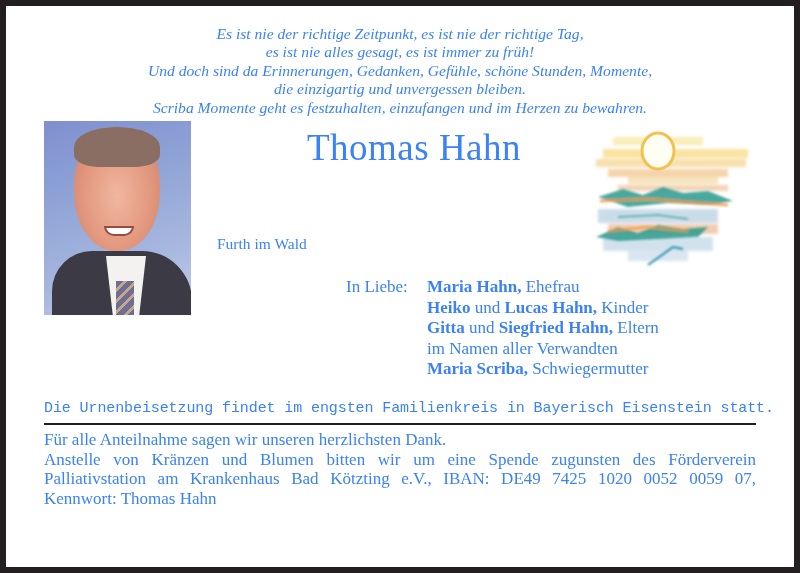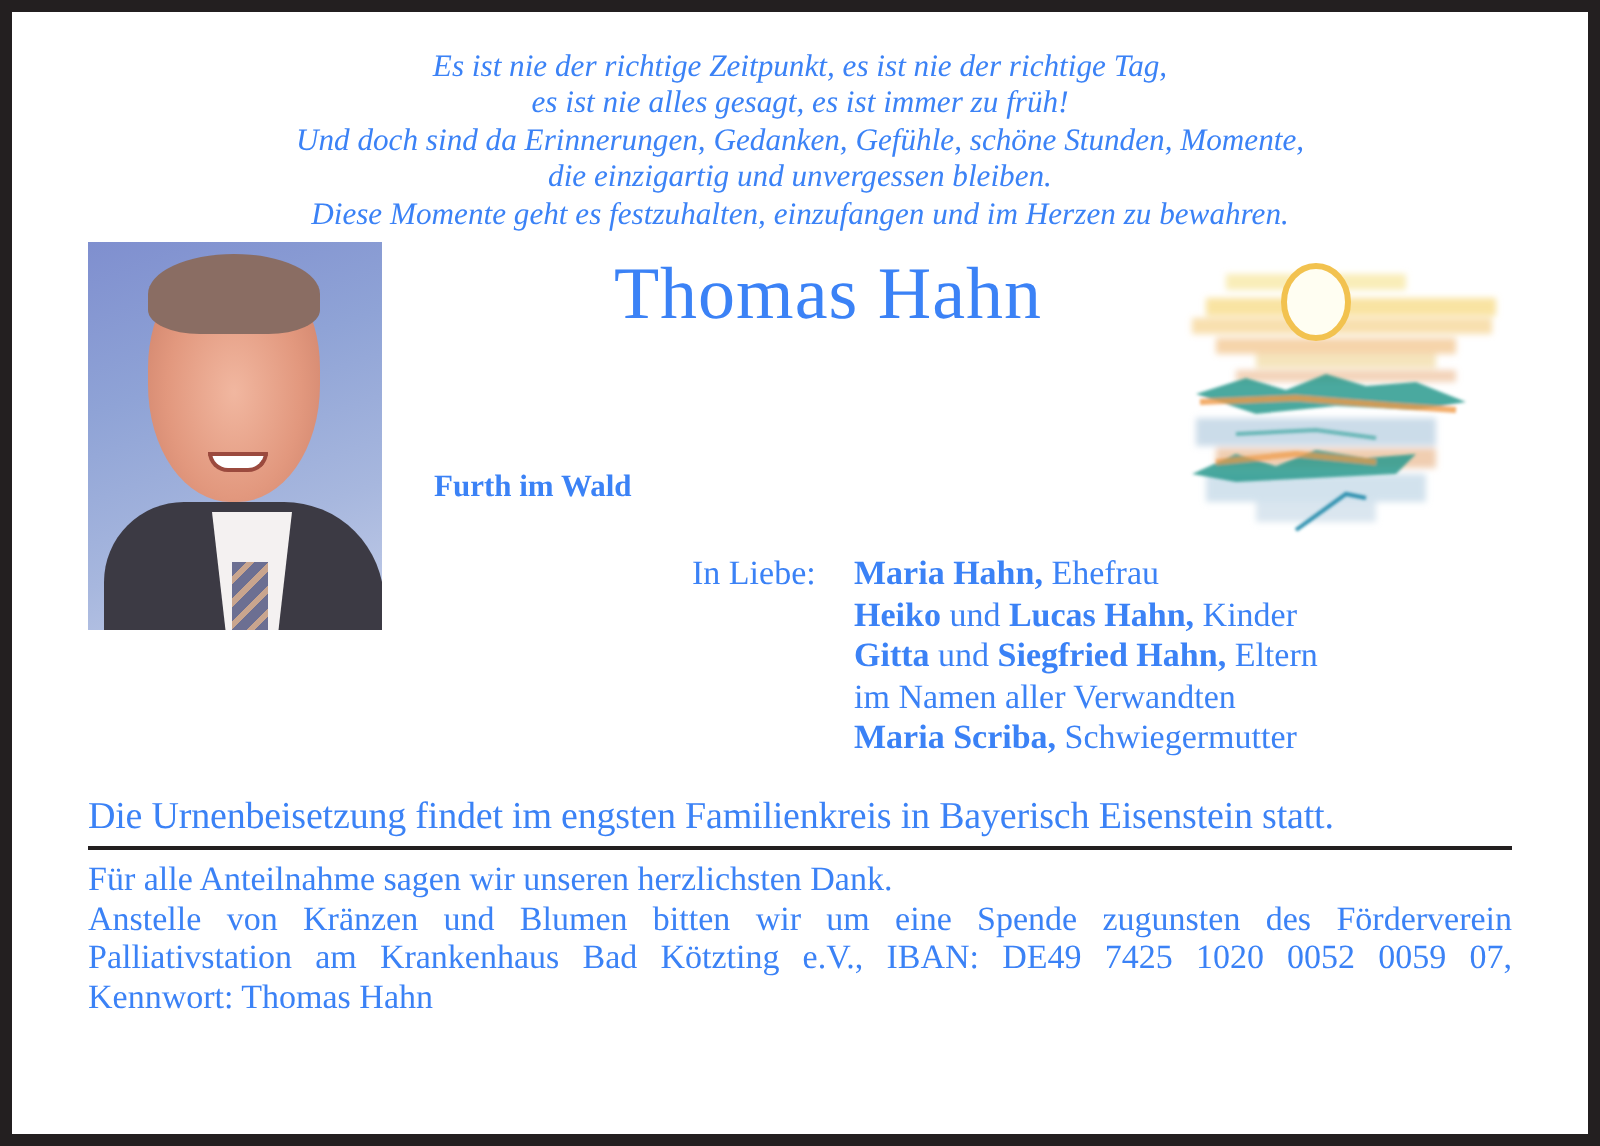--- a/index.html
+++ b/index.html
@@ -90,7 +90,7 @@
     <div>es ist nie alles gesagt, es ist immer zu früh!</div>
     <div>Und doch sind da Erinnerungen, Gedanken, Gefühle, schöne Stunden, Momente,</div>
     <div>die einzigartig und unvergessen bleiben.</div>
-    <div>Diese Momente geht es festzuhalten, einzufangen und im Herzen zu bewahren.</div>
+    <div>Scriba Momente geht es festzuhalten, einzufangen und im Herzen zu bewahren.</div>
   </div>
 
   <div class="photo">

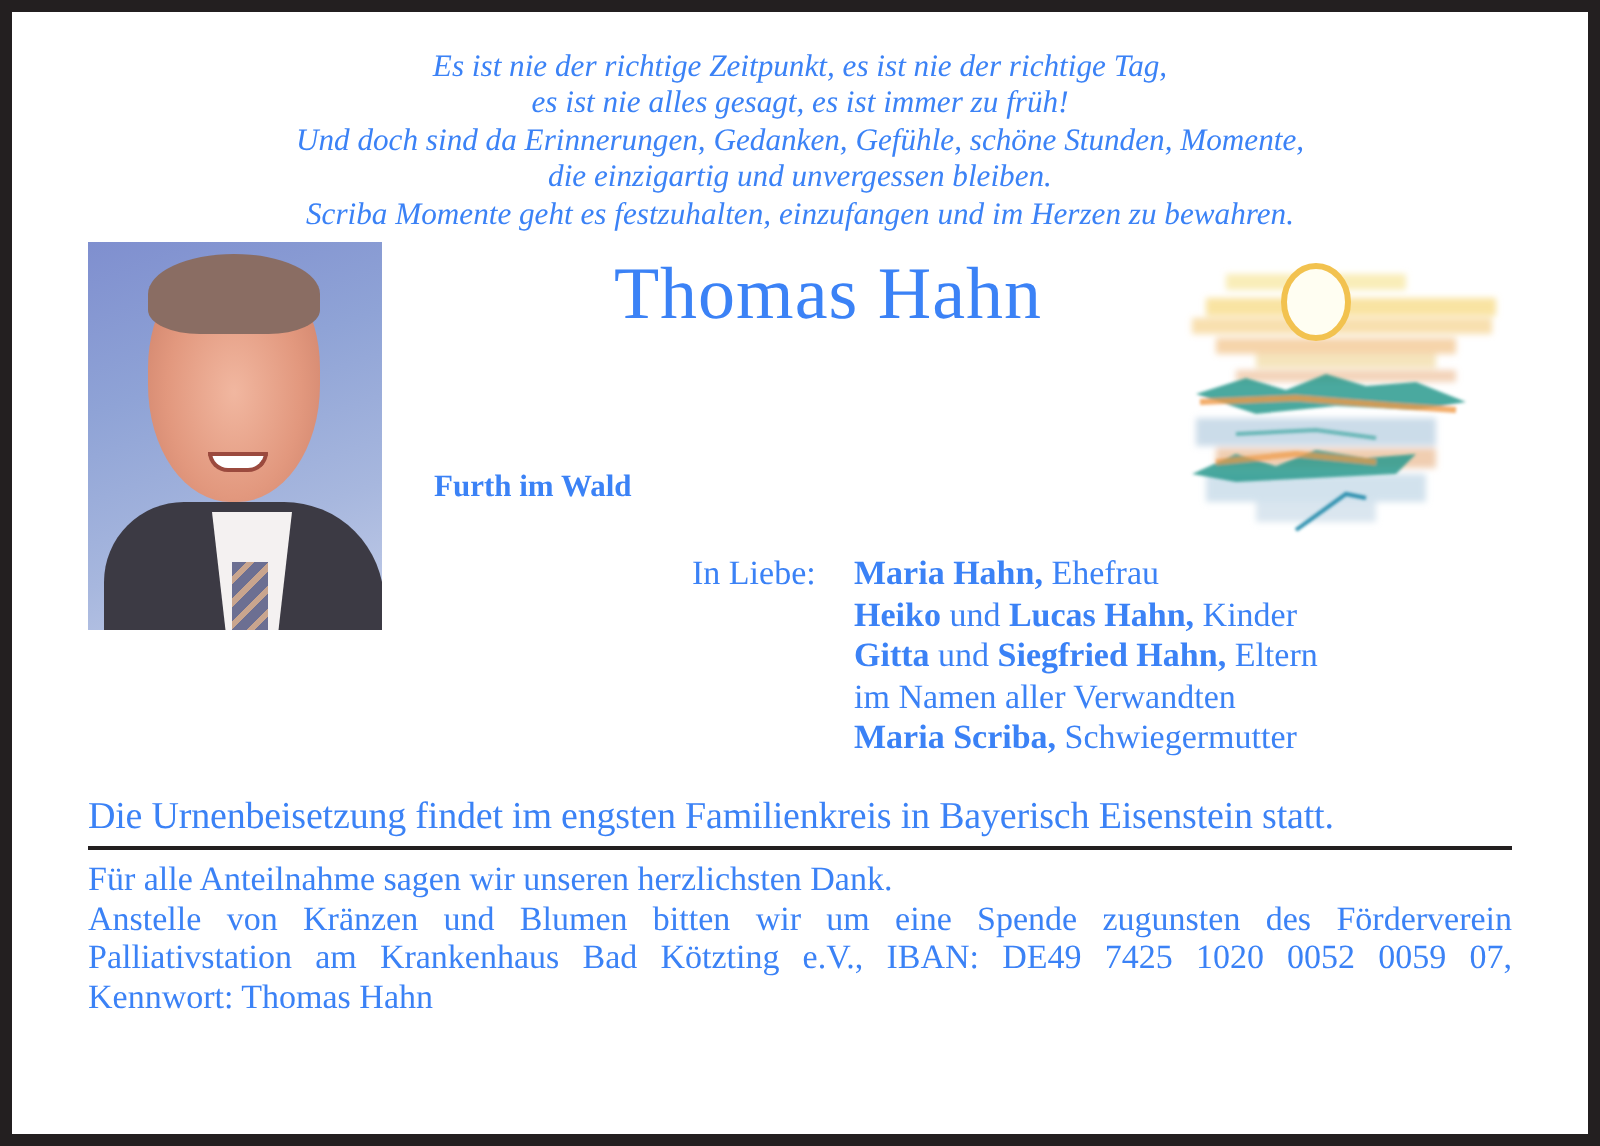--- a/index.html
+++ b/index.html
@@ -58,7 +58,7 @@
     .dates .death { margin-left: 30px; }
     .place {
       position: absolute; left: 211px; top: 228px;
-      font-weight: bold; font-size: 15.5px; line-height: 20px;
+      font-weight: normal; font-size: 15.5px; line-height: 20px;
     }
     .family {
       position: absolute; left: 340px; top: 271px;

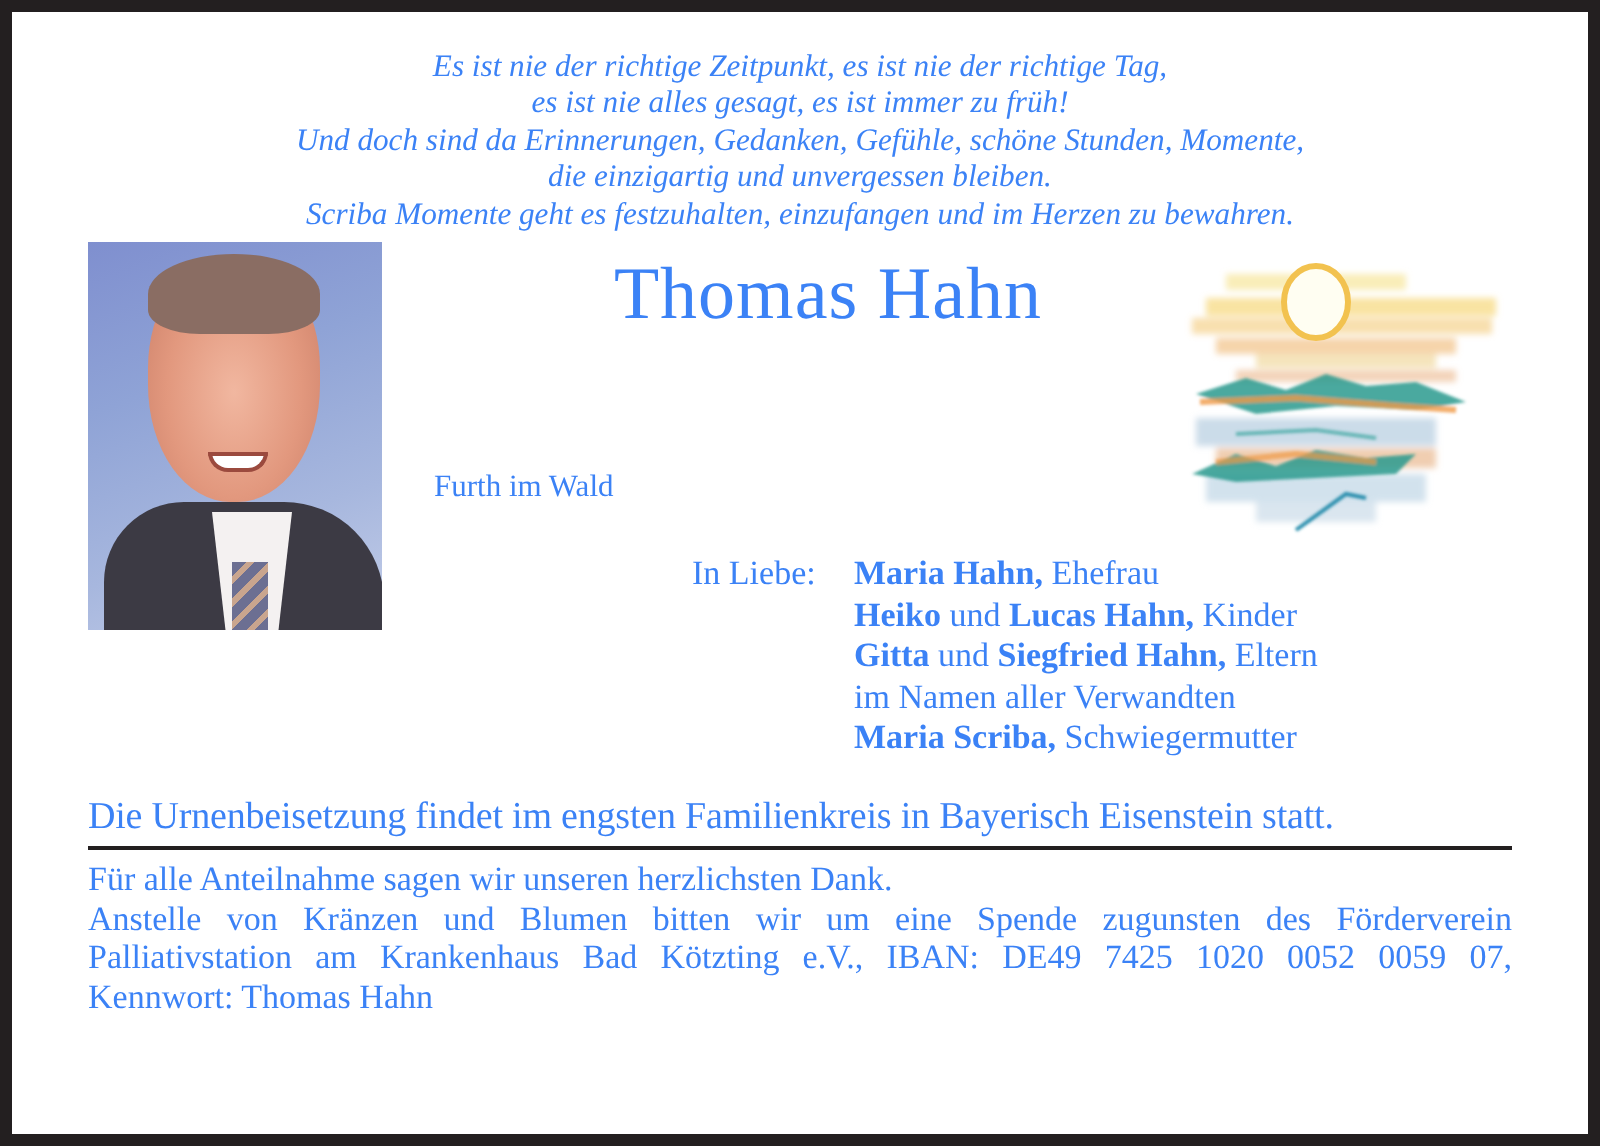--- a/index.html
+++ b/index.html
@@ -69,7 +69,7 @@
     .family b { font-weight: bold; }
     .burial {
       position: absolute; left: 38px; top: 392px;
-      font-size: 19px; line-height: 22px; white-space: nowrap; letter-spacing: -0.1px;
+      font-size: 15px; line-height: 22px; white-space: nowrap; letter-spacing: -0.1px; font-family: Liberation Mono, monospace;
     }
     .rule {
       position: absolute; left: 38px; top: 417px; width: 712px; height: 2px; background: #231f20;

